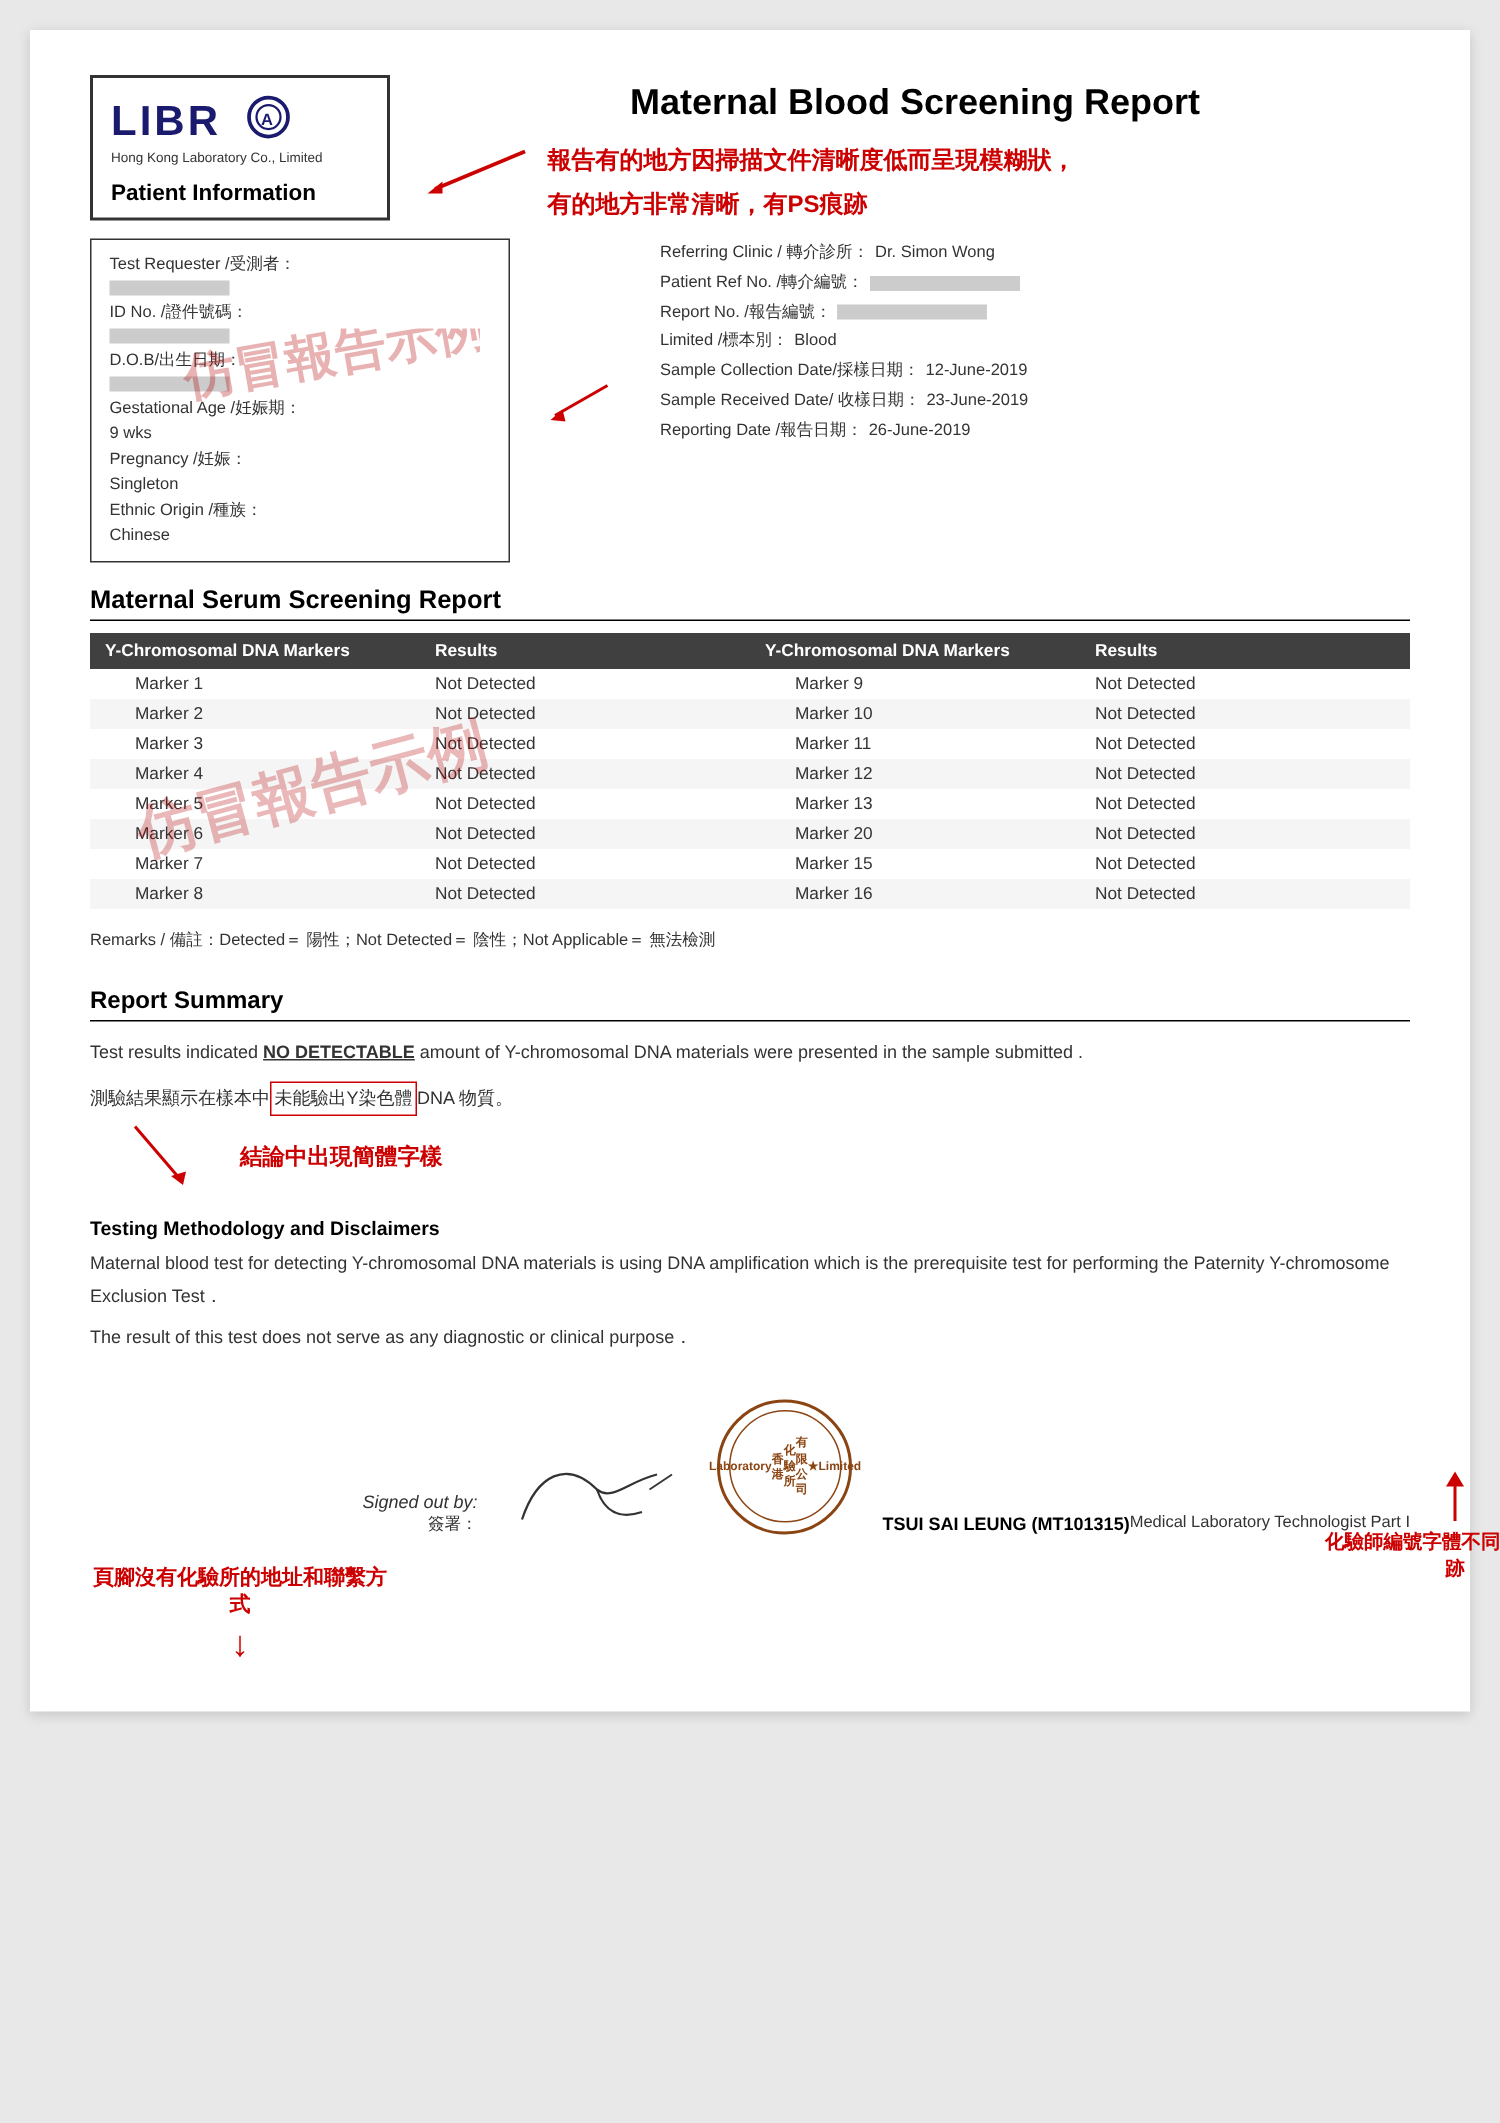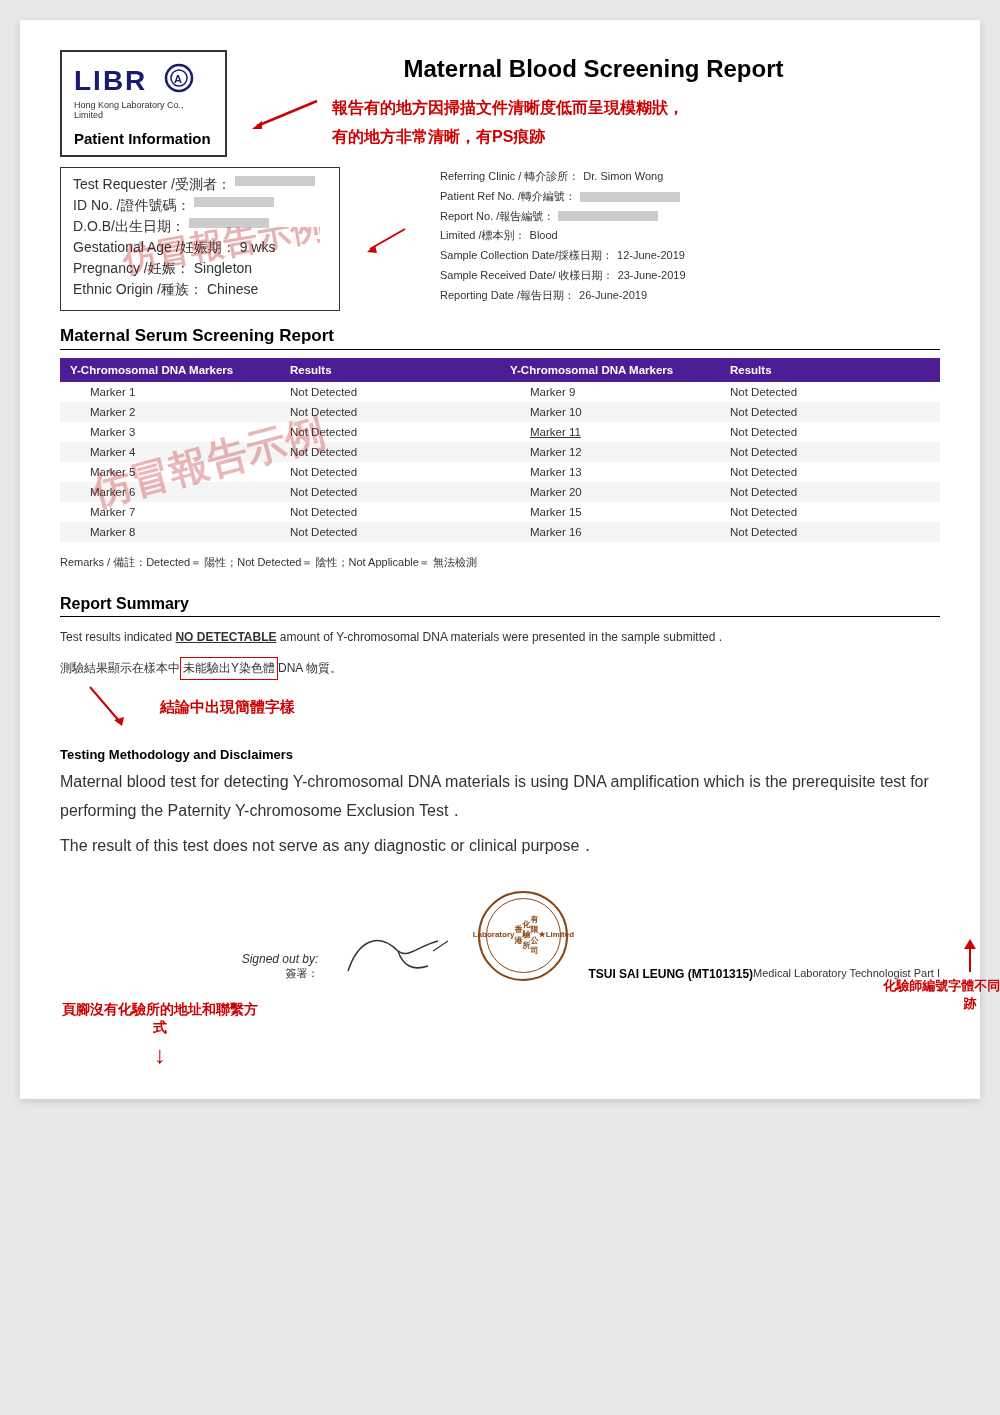--- a/index.html
+++ b/index.html
@@ -31,7 +31,7 @@
     .logo-block {
       border: 2px solid #333;
       padding: 8px 12px;
-      width: 167px;
+      width: 200px;
       min-height: 90px;
       flex-shrink: 0;
     }

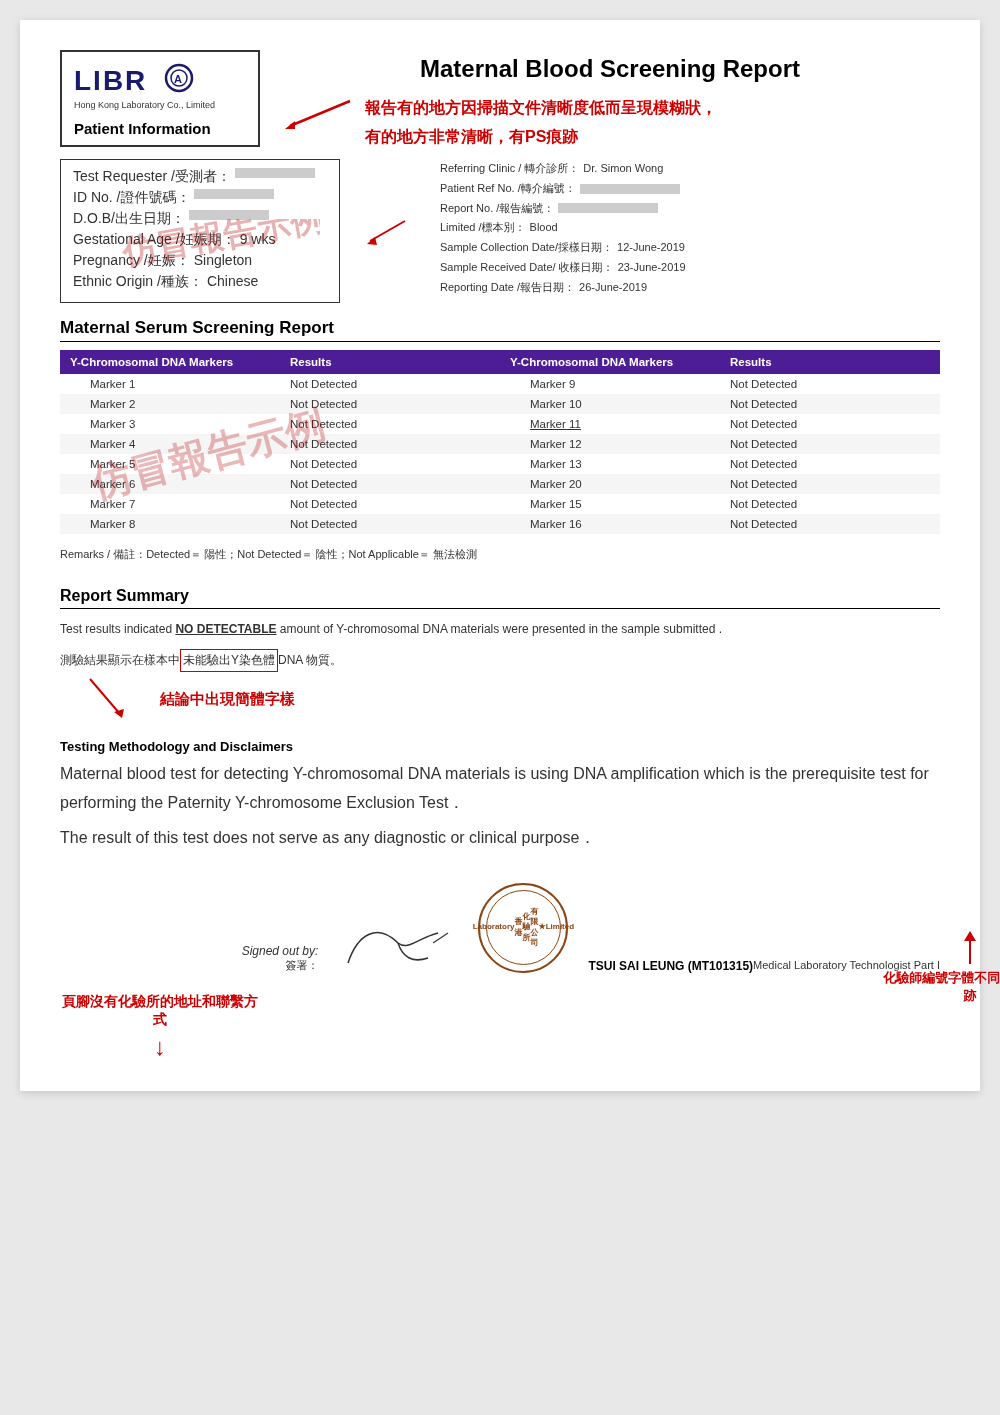--- a/index.html
+++ b/index.html
@@ -89,11 +89,12 @@
       flex-shrink: 0;
     }
     .patient-row {
-      font-size: 14px;
+      font-size: 11px;
       color: #333;
       margin-bottom: 3px;
       display: flex;
       gap: 4px;
+      flex-direction: column;
     }
     .patient-row .label { white-space: nowrap; }
     .patient-row .value {

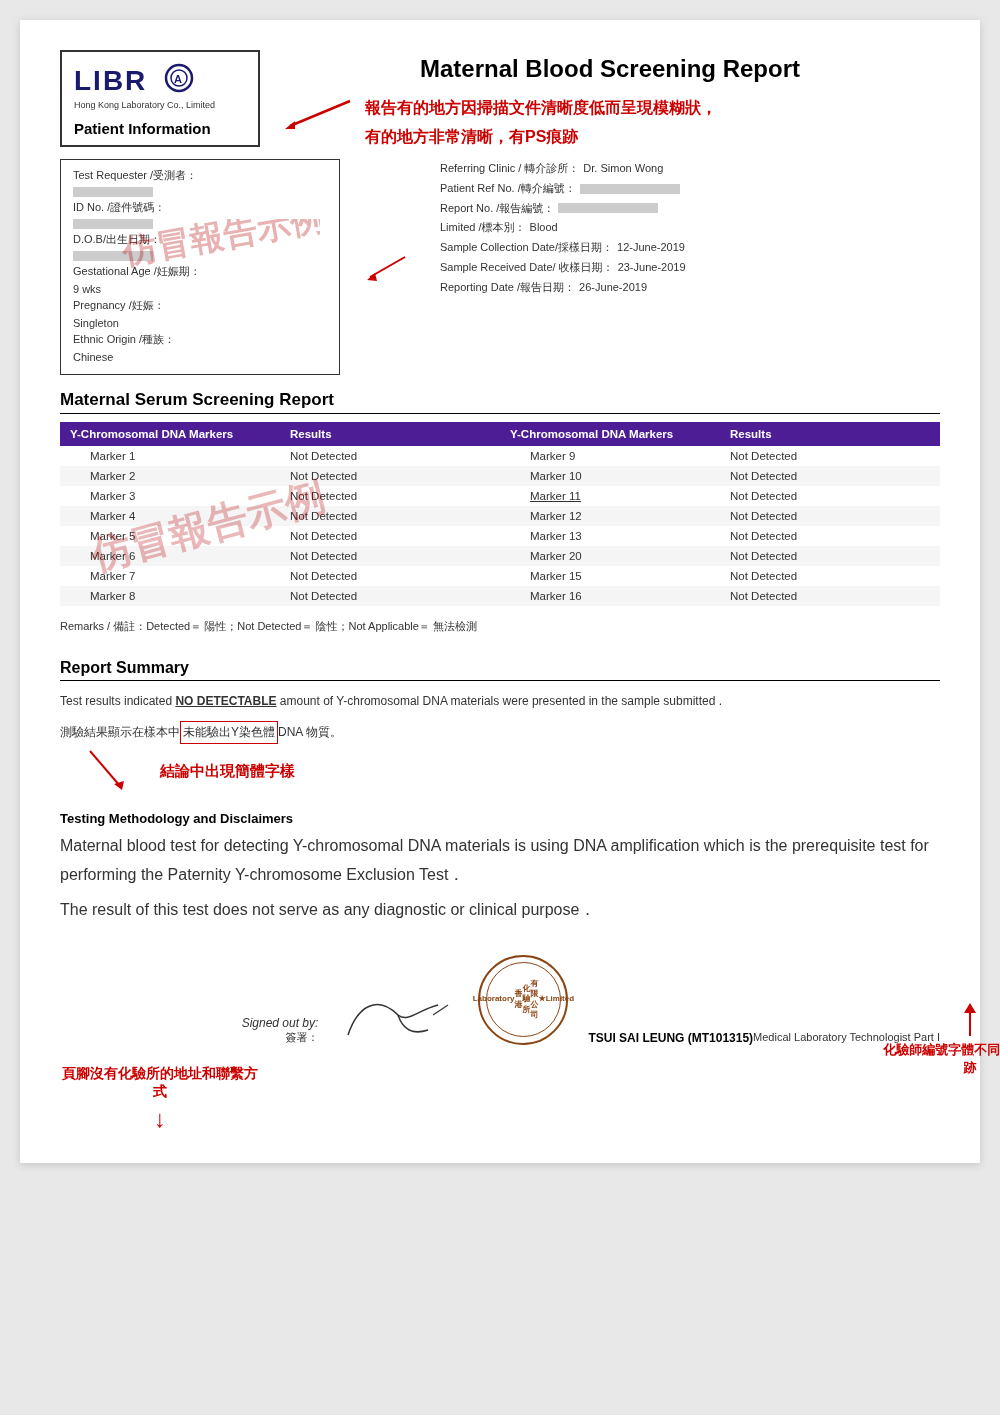--- a/index.html
+++ b/index.html
@@ -138,7 +138,7 @@
       font-size: 11.5px;
     }
     .markers-table thead tr {
-      background: #4c1d95;
+      background: #404040;
       color: #fff;
     }
     .markers-table thead th {

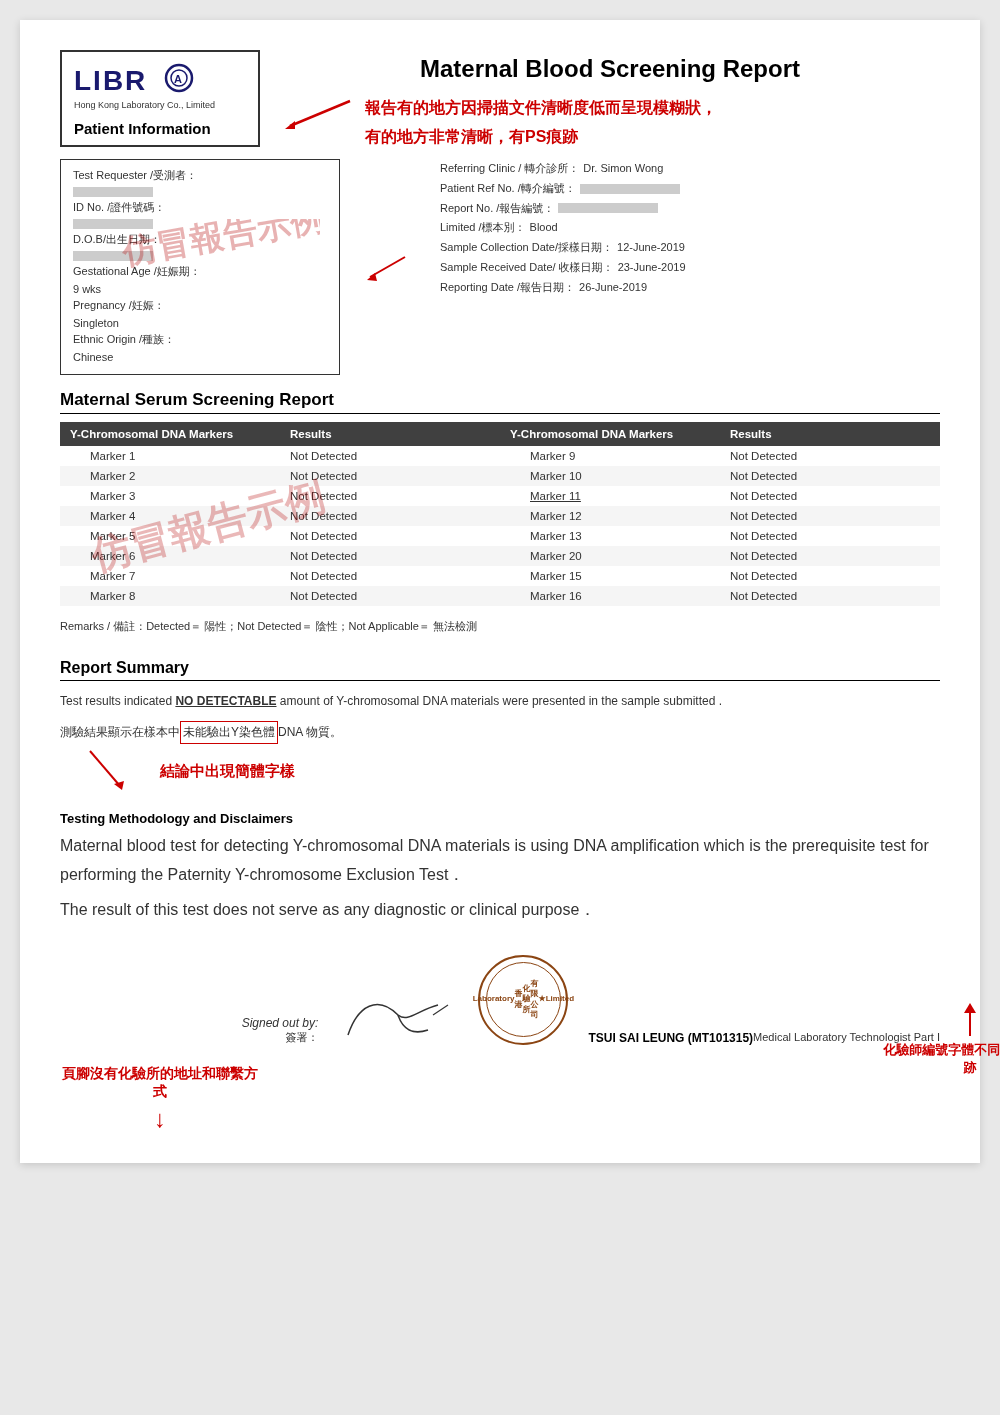--- a/index.html
+++ b/index.html
@@ -441,7 +441,7 @@
           <tr>
             <td style="padding-left: 30px;">Marker 3</td>
             <td>Not Detected</td>
-            <td style="padding-left: 30px; text-decoration: underline;">Marker 11</td>
+            <td style="padding-left: 30px;">Marker 11</td>
             <td>Not Detected</td>
           </tr>
           <tr>

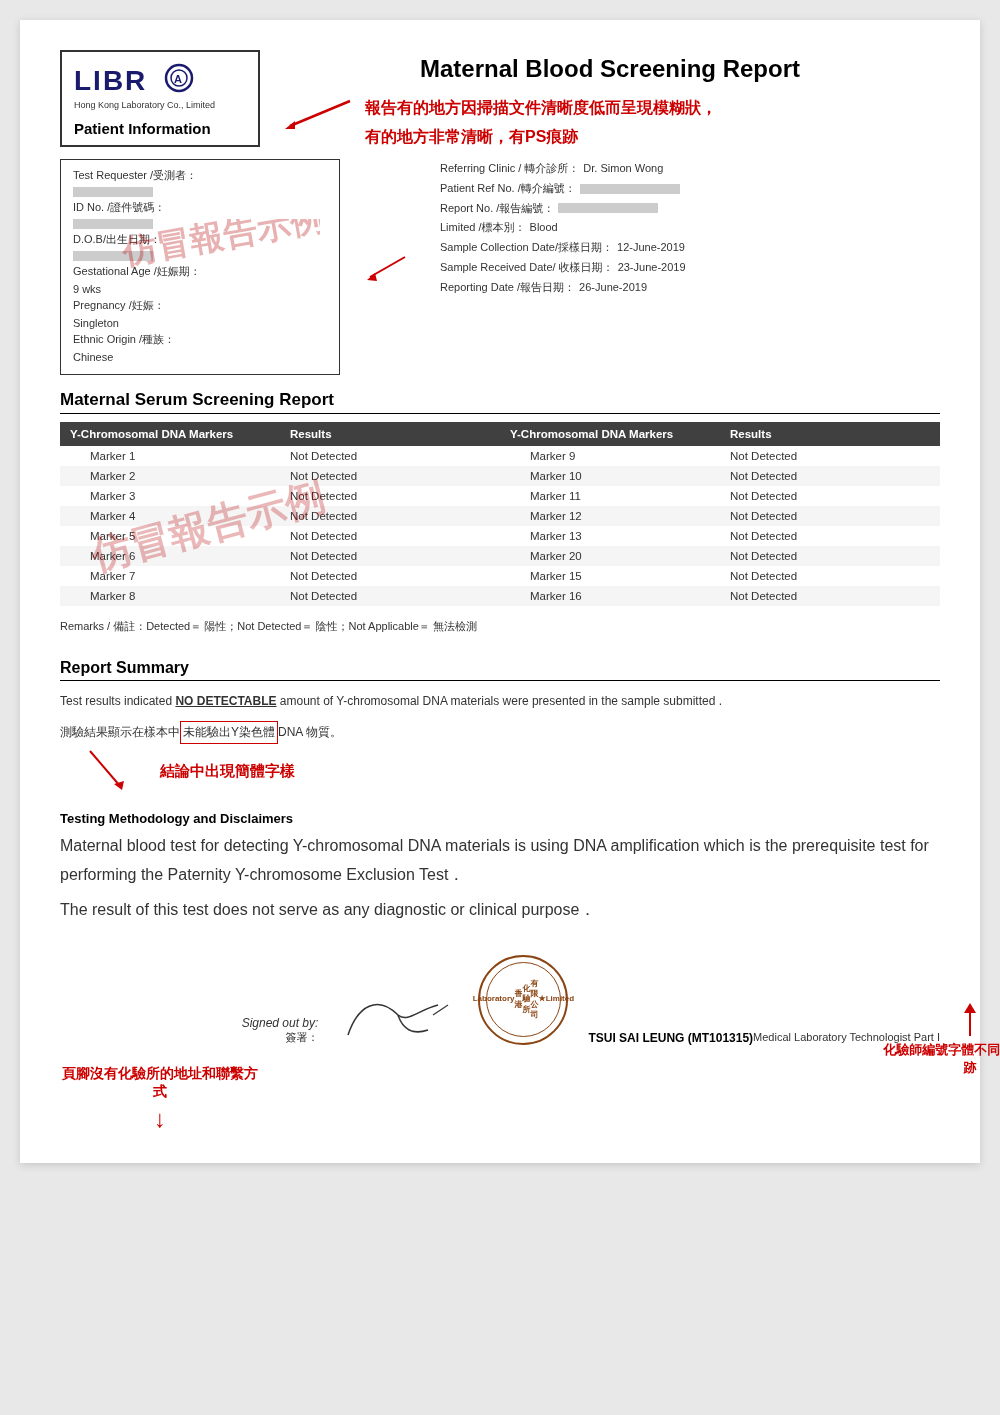--- a/index.html
+++ b/index.html
@@ -215,7 +215,7 @@
       margin-bottom: 6px;
     }
     .methodology-text {
-      font-size: 16px;
+      font-size: 12px;
       color: #333;
       line-height: 1.8;
       margin-bottom: 6px;

